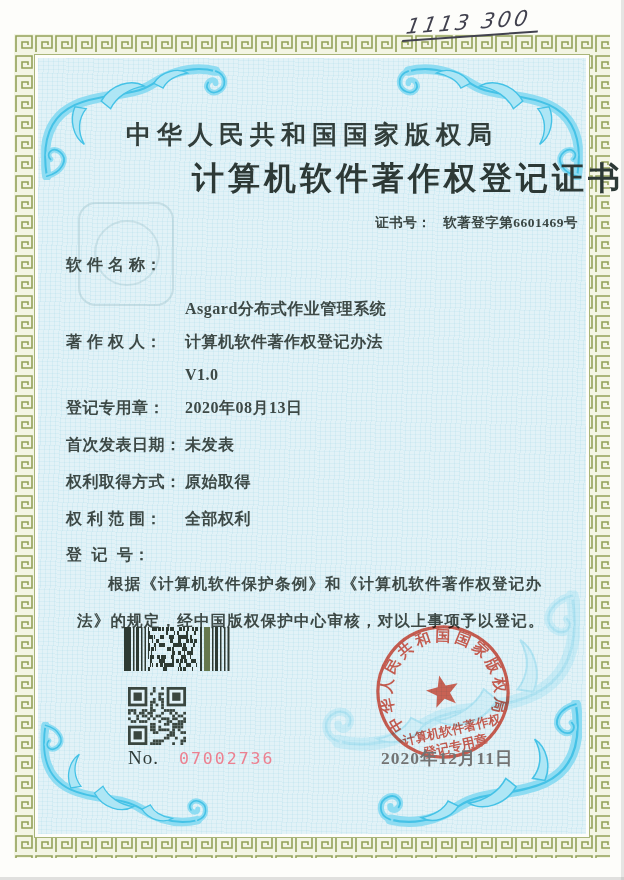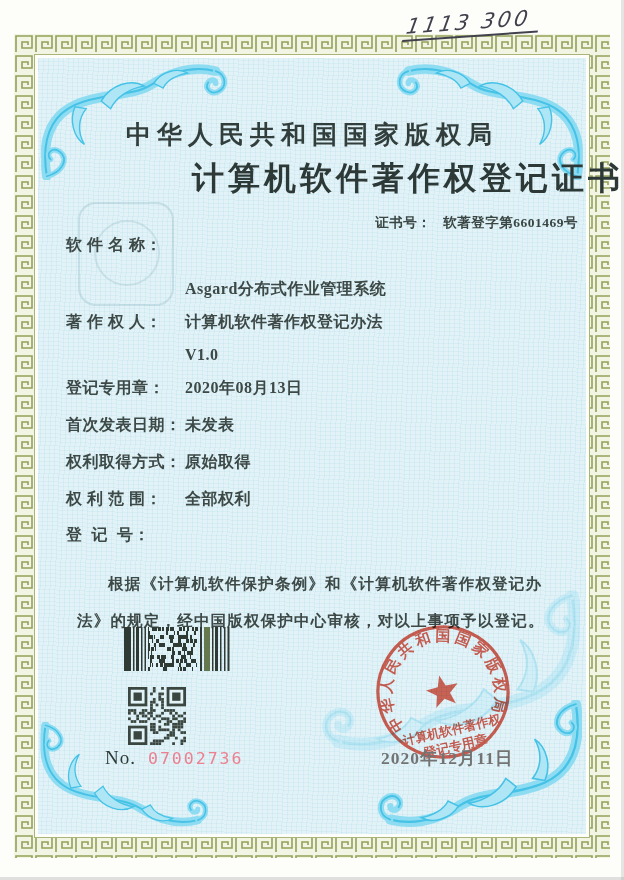--- a/index.html
+++ b/index.html
@@ -56,7 +56,7 @@
   .certno .cl{margin-right:12px;}
   .row{
     position:absolute;left:66px;display:flex;
-    font-size:16px;font-weight:700;color:#3d4946;letter-spacing:.5px;line-height:22px;
+    font-size:16px;font-weight:700;color:#3d4946;letter-spacing:.5px;line-height:22px;margin-top:20px;
   }
   .flabel{width:119px;white-space:pre;flex:none;}
   .fvalue{white-space:pre;}

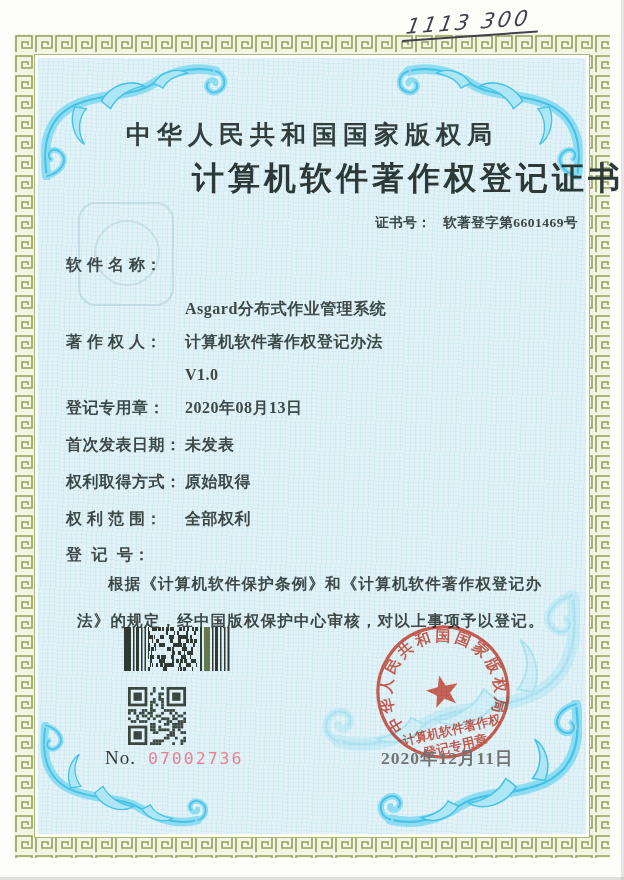--- a/index.html
+++ b/index.html
@@ -70,7 +70,7 @@
   .barcode{position:absolute;left:124px;top:627px;width:106px;height:44px;}
   .qrcode{position:absolute;left:128px;top:687px;width:58px;height:58px;}
   .no-line{position:absolute;left:105px;top:747px;font-size:19px;color:#2e3a37;}
-  .no-label{letter-spacing:1px;}
+  .no-label{letter-spacing:1px;margin-left:23px;}
   .no-value{
     font-family:"DejaVu Sans Mono",monospace;font-size:16.5px;color:#ec8090;
     letter-spacing:2px;margin-left:12px;

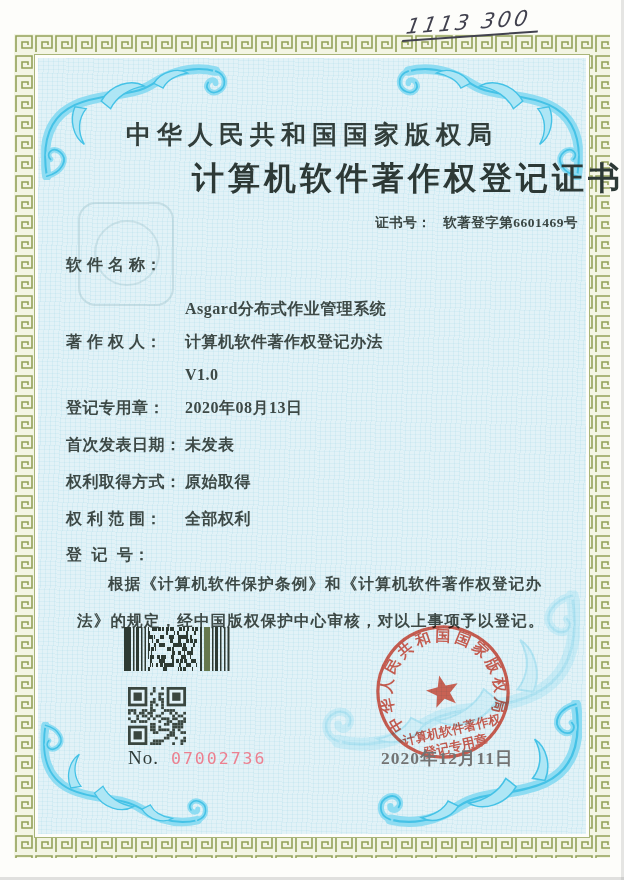--- a/index.html
+++ b/index.html
@@ -73,7 +73,7 @@
   .no-label{letter-spacing:1px;margin-left:23px;}
   .no-value{
     font-family:"DejaVu Sans Mono",monospace;font-size:16.5px;color:#ec8090;
-    letter-spacing:2px;margin-left:12px;
+    letter-spacing:2px;margin-left:20px;
   }
   .seal{position:absolute;left:366px;top:614px;width:154px;height:158px;
     mix-blend-mode:multiply;opacity:.92;}

